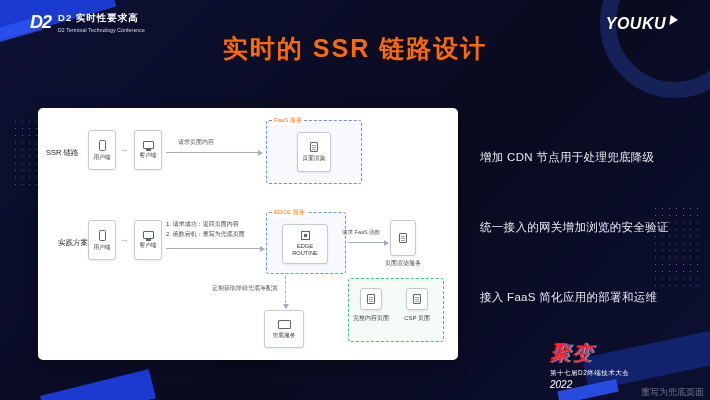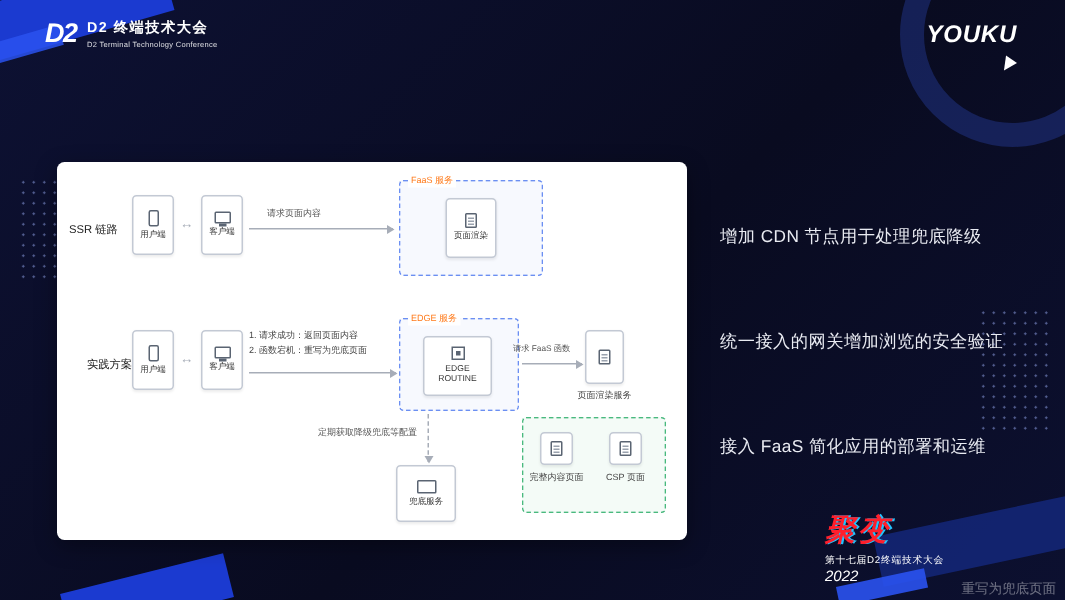--- a/index.html
+++ b/index.html
@@ -105,7 +105,7 @@
   <div class="logo">
     <span class="logo-mark">D2</span>
     <span class="logo-text">
-      <span class="logo-title">D2 终端技术大会</span>
+      <span class="logo-title">D2 实时性要求高</span>
       <span class="logo-sub">D2 Terminal Technology Conference</span>
     </span>
   </div>

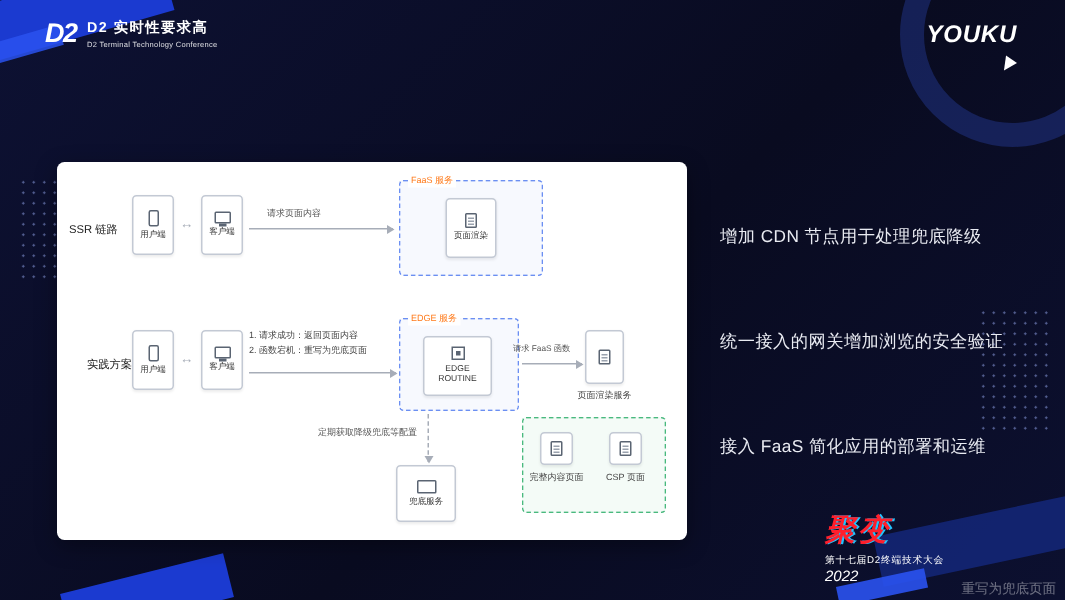--- a/index.html
+++ b/index.html
@@ -30,8 +30,8 @@
   .logo-text { display:flex; flex-direction:column; }
   .logo-title { font-size:9.5px; color:#fff; font-weight:bold; letter-spacing:1px; }
   .logo-sub { font-size:5px; color:rgba(255,255,255,.85); margin-top:2px; letter-spacing:.2px; }
-  .brand { position:absolute; right:32px; top:15px; display:flex; align-items:flex-end; gap:4px;
-    font-size:16px; font-weight:bold; font-style:italic; color:#fff; letter-spacing:.5px;flex-direction:column; }
+  .brand { position:absolute; right:32px; top:15px; display:flex; align-items:flex-start; gap:4px;
+    font-size:16px; font-weight:bold; font-style:italic; color:#fff; letter-spacing:.5px; }
   .brand-play { width:0; height:0; border-left:8px solid #fff; border-top:5px solid transparent; border-bottom:5px solid transparent; transform:skewX(-8deg); }
 
   .title { position:absolute; left:0; right:0; top:32px; text-align:center;

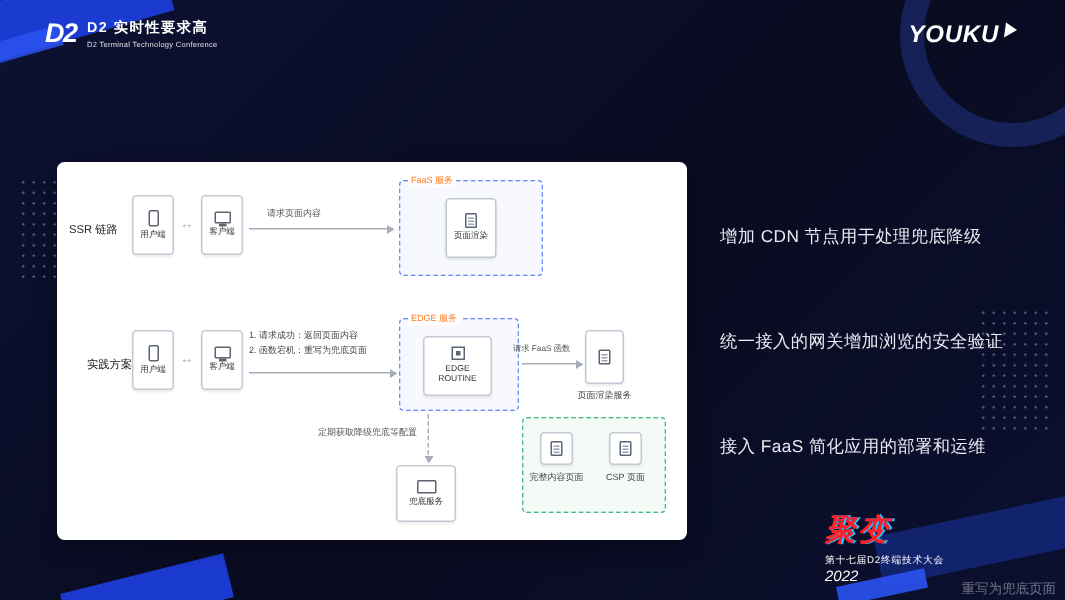--- a/index.html
+++ b/index.html
@@ -114,6 +114,7 @@
     <span class="brand-play"></span>
   </div>
 
+  <div class="title">实时的 SSR 链路设计</div>
 
   <div class="panel">
 

